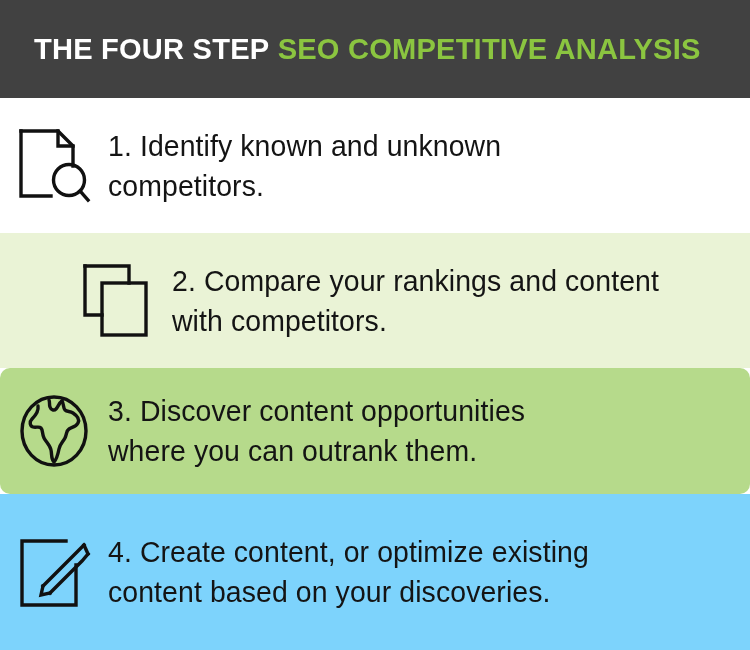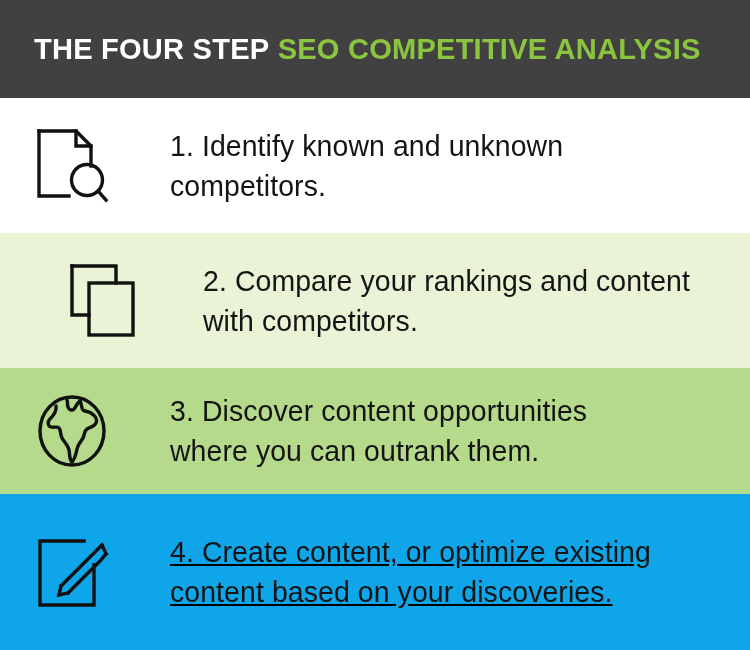--- a/index.html
+++ b/index.html
@@ -50,10 +50,9 @@
     display: flex;
     align-items: center;
     box-sizing: border-box;
-    padding-left: 30px;
+    padding-left: 12px;
     padding-right: 18px;
     flex: none;
-    gap: 44px;
   }
   .step-1 { height: 135px; background: #ffffff; }
   .step-2 { height: 135px; background: #eaf3d6; justify-content: center; }

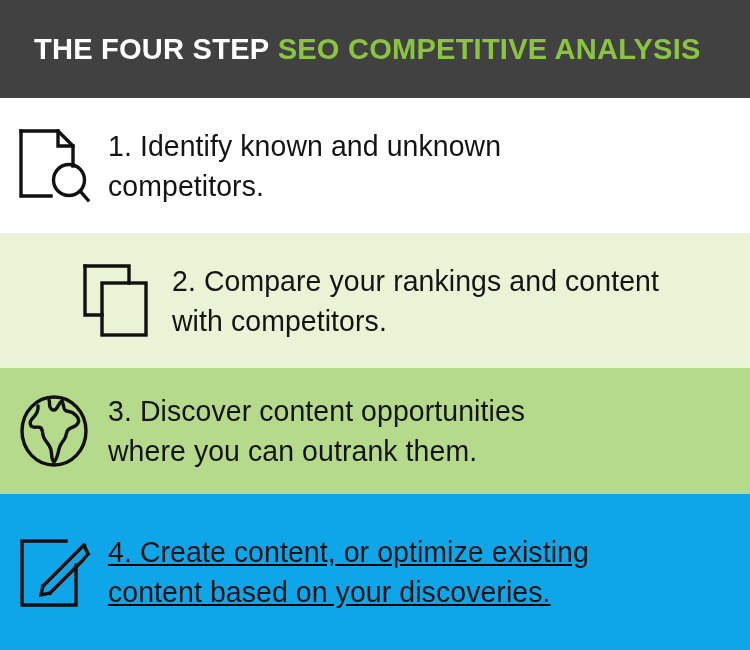--- a/index.html
+++ b/index.html
@@ -56,7 +56,7 @@
   }
   .step-1 { height: 135px; background: #ffffff; }
   .step-2 { height: 135px; background: #eaf3d6; justify-content: center; }
-  .step-3 { height: 126px; background: #b6da8b; }
+  .step-3 { height: 126px; background: #b6da8b; border-radius: 10px; }
   .step-4 { height: 156px; background: #0ea5e9; text-decoration: underline; }
 
   .step-icon {

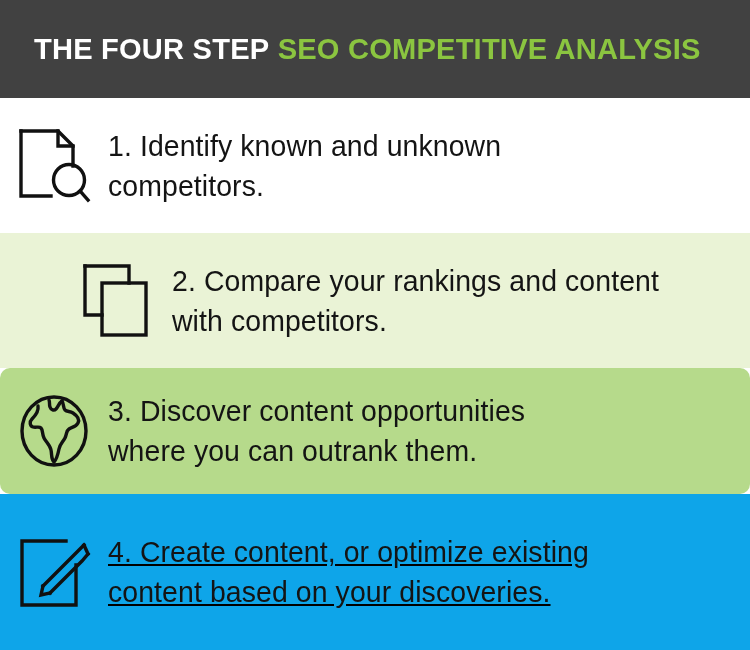--- a/index.html
+++ b/index.html
@@ -57,7 +57,7 @@
   .step-1 { height: 135px; background: #ffffff; }
   .step-2 { height: 135px; background: #eaf3d6; justify-content: center; }
   .step-3 { height: 126px; background: #b6da8b; border-radius: 10px; }
-  .step-4 { height: 156px; background: #0ea5e9; text-decoration: underline; }
+  .step-4 { height: 156px; background: #7dd3fc; }
 
   .step-icon {
     width: 96px;

